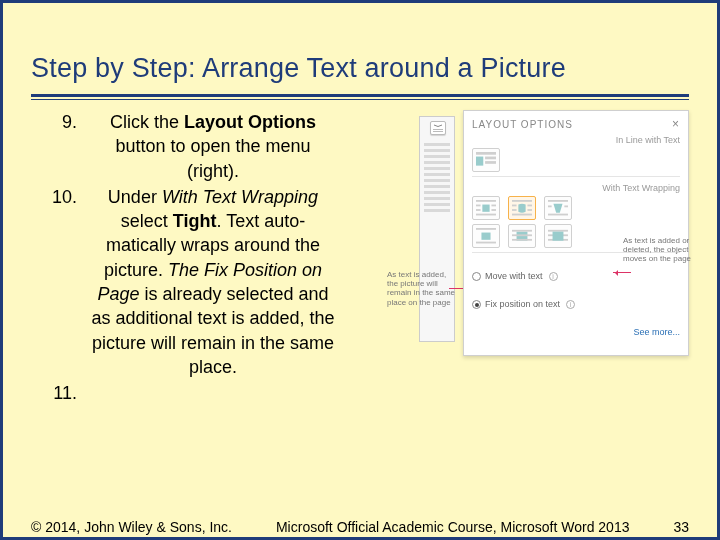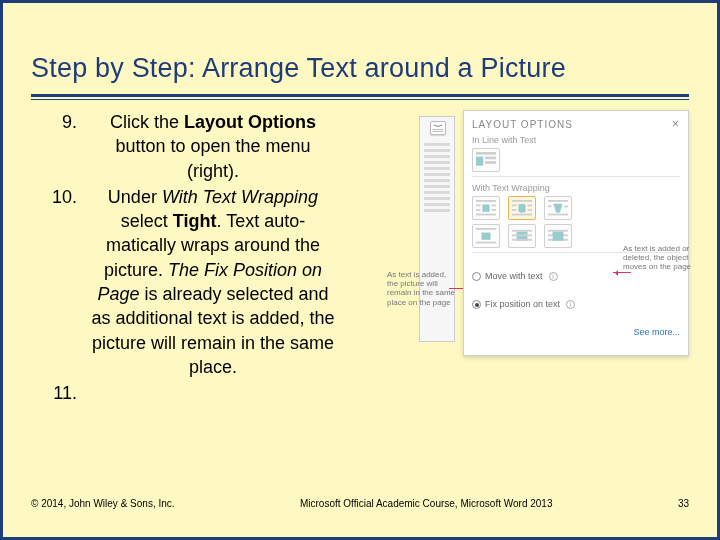--- a/index.html
+++ b/index.html
@@ -74,7 +74,7 @@
   }
   .panel-title-row { display:flex; justify-content:space-between; align-items:center; color:#888; font-size:10px; letter-spacing:1px; }
   .close { font-size:12px; color:#888; }
-  .section-label { color:#9a9a9a; font-size:9px; margin: 4px 0 3px; }
+  .section-label { color:#9a9a9a; font-size:9px; margin: 4px 0 3px; text-align: right; }
   .opt-row { display:flex; gap:8px; margin-bottom:4px; }
   .opt {
     width:28px; height:24px; border:1px solid #d0d0d0; border-radius:2px;

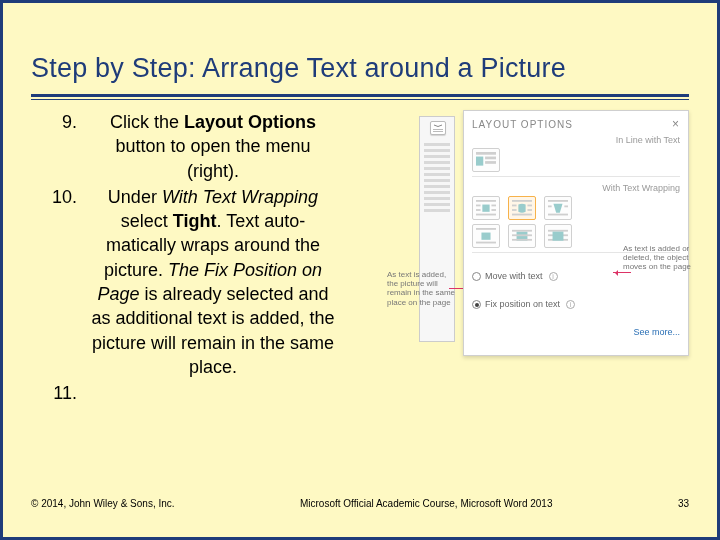--- a/index.html
+++ b/index.html
@@ -90,7 +90,7 @@
   .see-more { text-align:right; color:#2a6fb5; font-size:9px; margin-top:14px; }
   .callout { position:absolute; font-size:8px; color:#777; line-height:1.15; width:72px; }
   .callout.left { left:-32px; top:160px; text-align:left; }
-  .callout.right { right:-6px; top:134px; text-align:left; }
+  .callout.right { right:-6px; top:126px; text-align:left; }
   .arrow { position:absolute; height:0; border-top:1.5px solid #d36; }
   .arrow::after { content:""; position:absolute; right:-1px; top:-3px; border:3px solid transparent; border-left-color:#d36; }
   .arrow.rev::after { right:auto; left:-1px; border-left-color:transparent; border-right-color:#d36; }

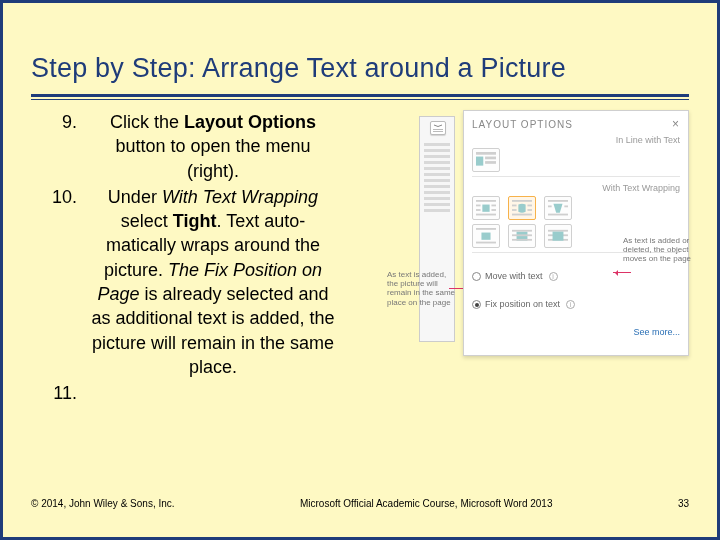--- a/index.html
+++ b/index.html
@@ -95,9 +95,9 @@
   .arrow::after { content:""; position:absolute; right:-1px; top:-3px; border:3px solid transparent; border-left-color:#d36; }
   .arrow.rev::after { right:auto; left:-1px; border-left-color:transparent; border-right-color:#d36; }
   .footer {
-    position:absolute; left:28px; right:28px; bottom:28px;
+    position:absolute; left:28px; right:28px; bottom:2px;
     display:flex; justify-content:space-between; align-items:flex-end;
-    font-size:10px; color:#000;
+    font-size:14px; color:#000;
   }
   .footer .mid { flex:1; text-align:center; }
 </style>

